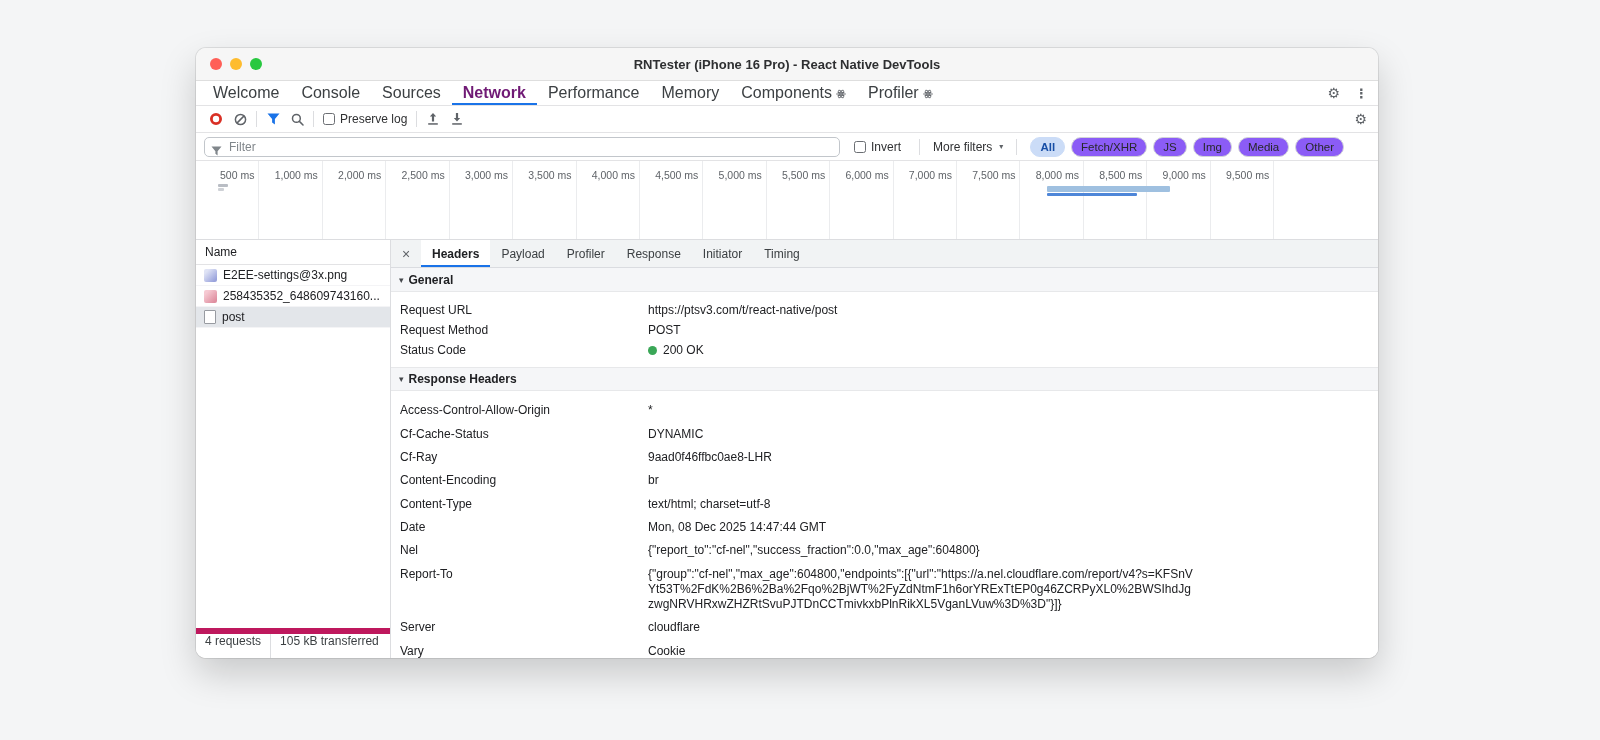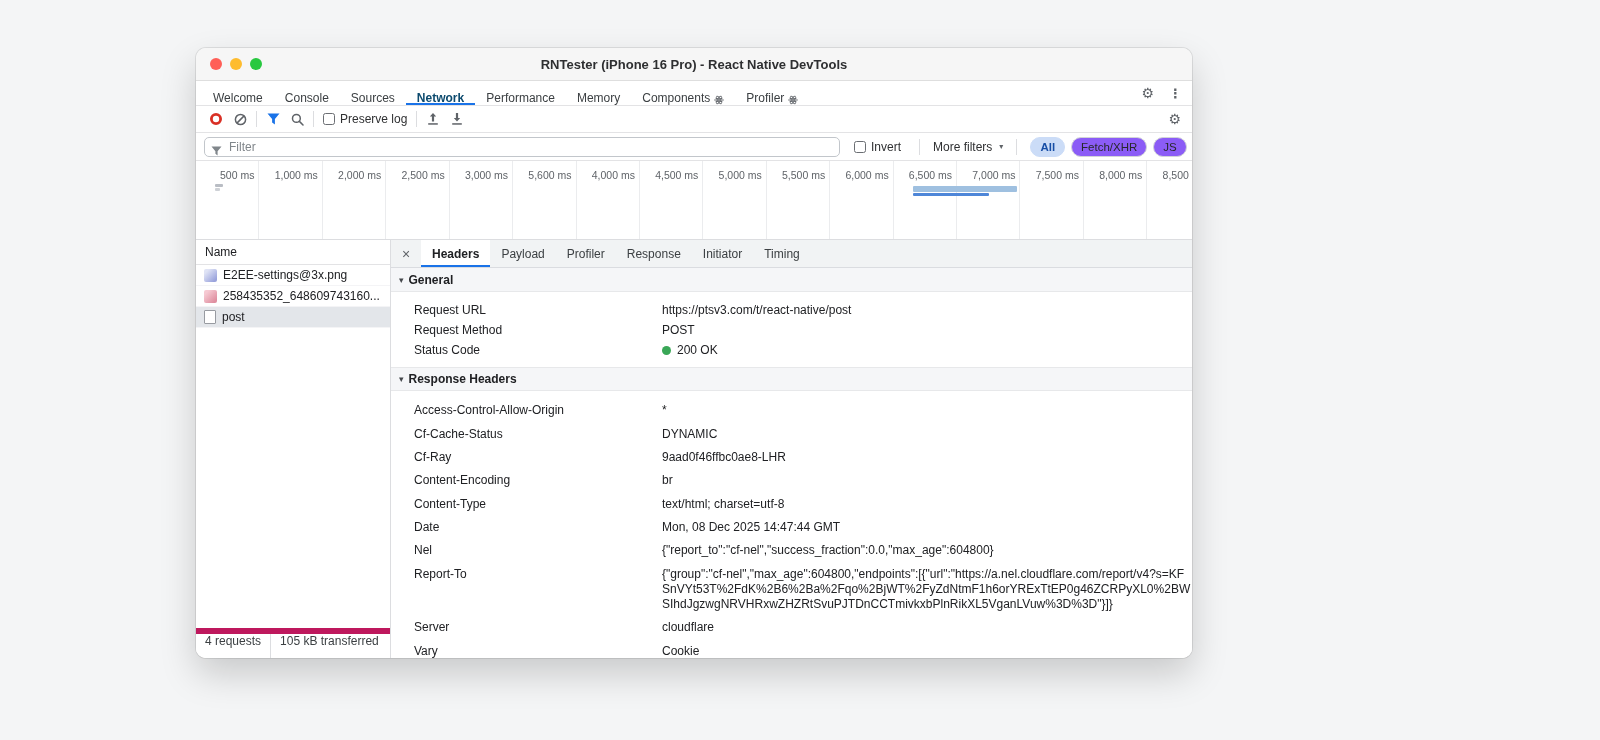--- a/index.html
+++ b/index.html
@@ -10,7 +10,7 @@
     color:#202124;
   }
   .window{
-    position:absolute;left:196px;top:48px;width:996px;height:610px;
+    position:absolute;left:196px;top:48px;width:1182px;height:610px;
     background:#fff;border-radius:10px;overflow:hidden;
     box-shadow:0 0 0 1px rgba(0,0,0,.09),0 16px 36px rgba(0,0,0,.18);
     display:flex;flex-direction:column;

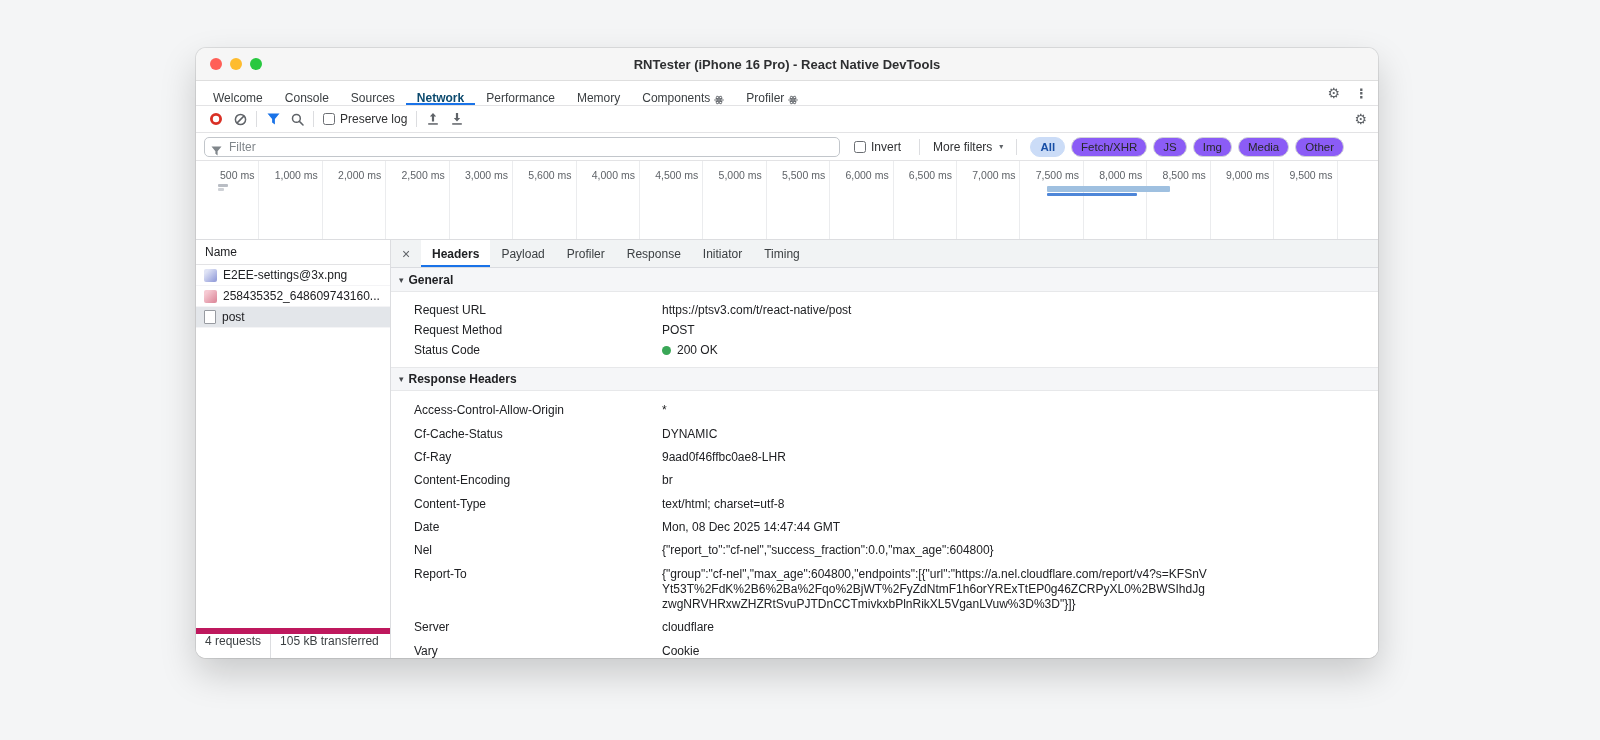--- a/index.html
+++ b/index.html
@@ -26,7 +26,7 @@
   .main-tabs{height:24px;flex:none;display:flex;align-items:stretch;border-bottom:1px solid #e3e3e5;
     padding-left:6px;position:relative;background:#fff}
   .tabs-list{display:flex}
-  .main-tab{display:flex;align-items:flex-end;gap:4px;padding:0 11px;font-size:12px;color:#3c4043;white-space:nowrap}
+  .main-tab{display:flex;align-items:center;gap:4px;padding:0 11px;font-size:16px;color:#3c4043;white-space:nowrap}
   .main-tab.active{color:#0c4a6e;font-weight:bold;box-shadow:inset 0 -2px 0 #1a73e8}
   .atom-icon{display:inline-flex;margin-top:1px}
   .tabbar-right{position:absolute;right:10px;top:0;height:100%;display:flex;align-items:center;gap:15px;color:#5f6368}

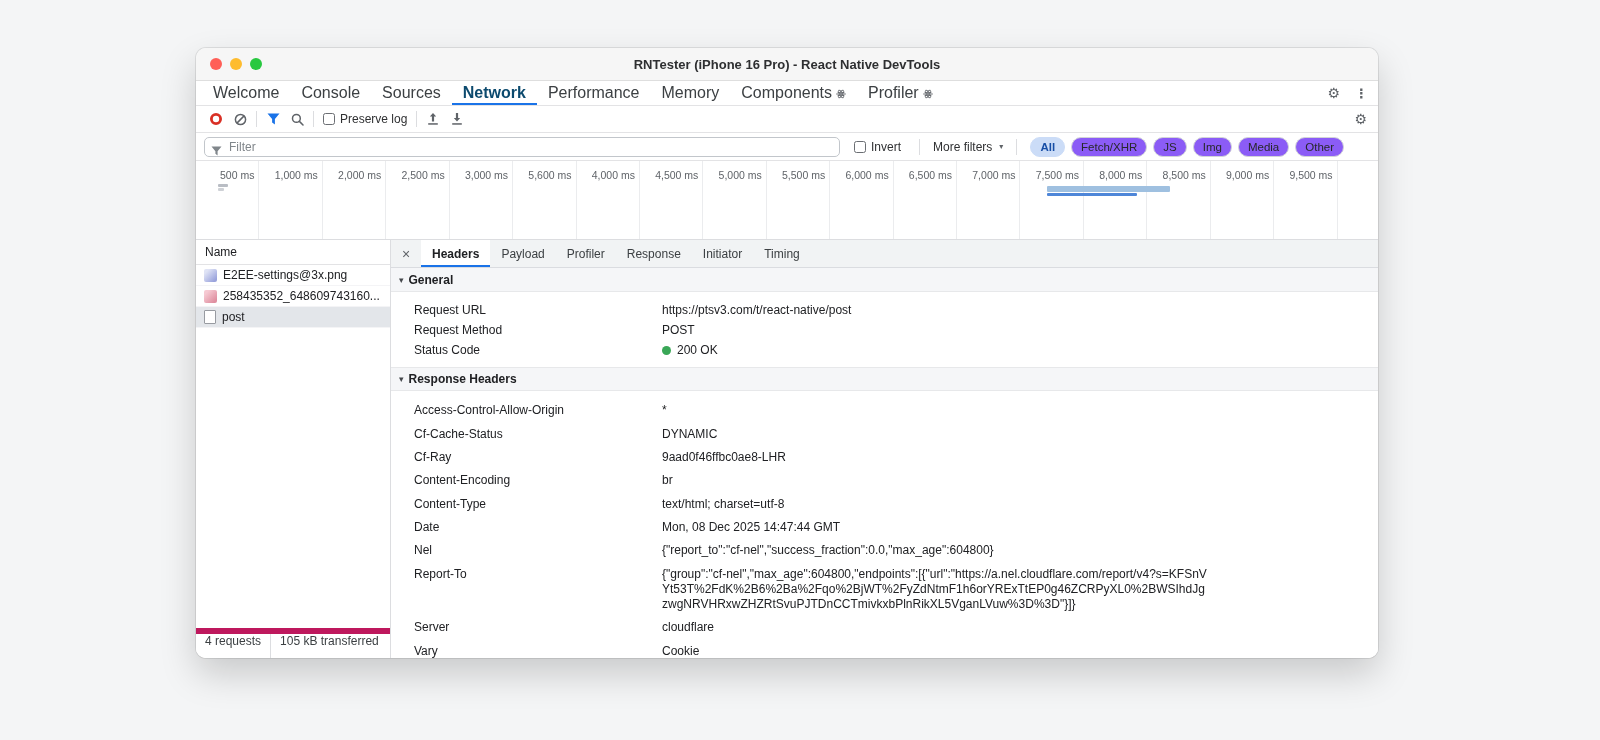--- a/index.html
+++ b/index.html
@@ -27,7 +27,7 @@
     padding-left:6px;position:relative;background:#fff}
   .tabs-list{display:flex}
   .main-tab{display:flex;align-items:center;gap:4px;padding:0 11px;font-size:16px;color:#3c4043;white-space:nowrap}
-  .main-tab.active{color:#0c4a6e;font-weight:bold;box-shadow:inset 0 -2px 0 #1a73e8}
+  .main-tab.active{color:#701a75;font-weight:bold;box-shadow:inset 0 -2px 0 #1a73e8}
   .atom-icon{display:inline-flex;margin-top:1px}
   .tabbar-right{position:absolute;right:10px;top:0;height:100%;display:flex;align-items:center;gap:15px;color:#5f6368}
   .gear-glyph{font-size:14px;line-height:1}

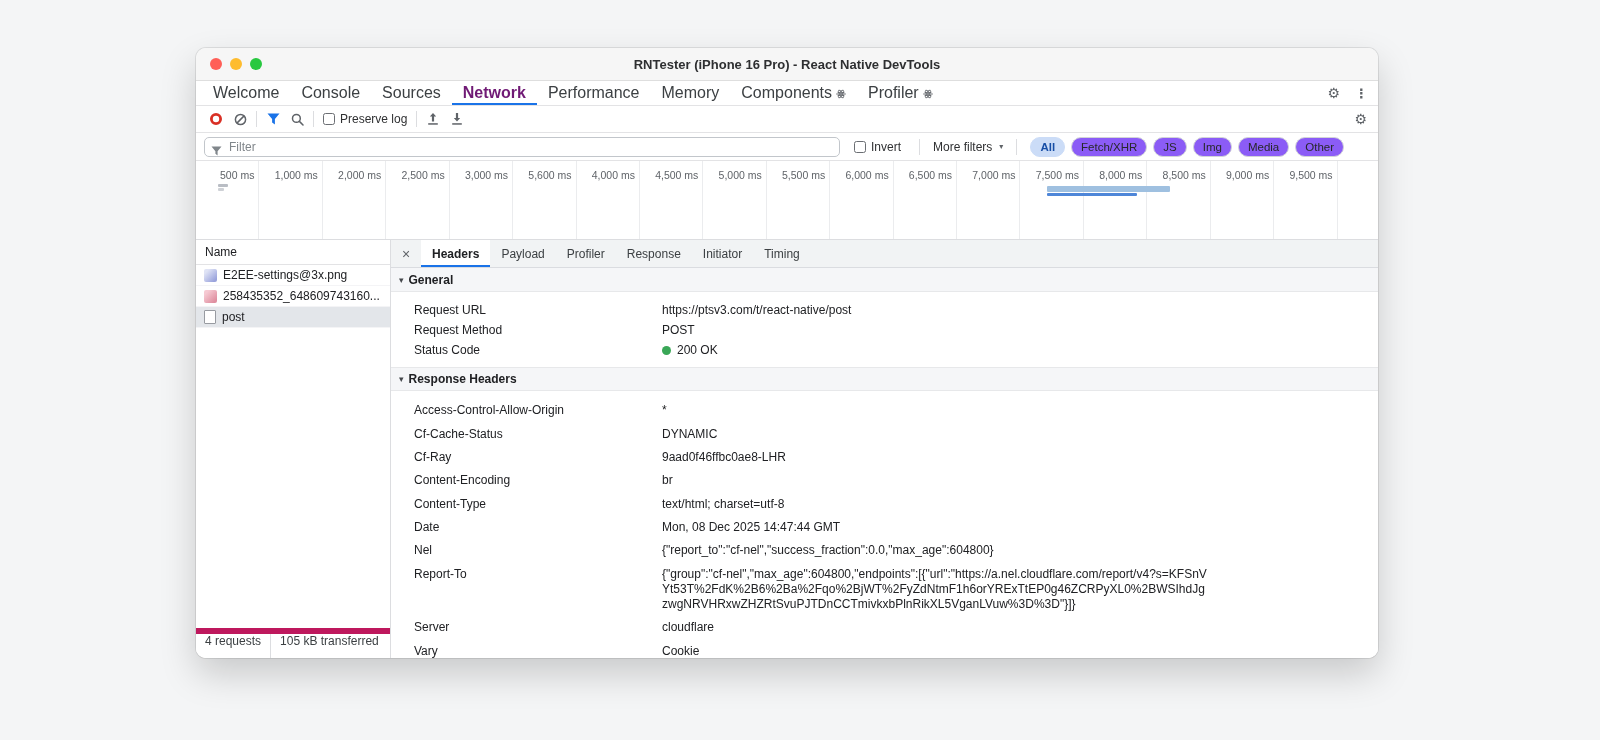--- a/index.html
+++ b/index.html
@@ -245,7 +245,7 @@
         <div class="tl-col"><span class="tl-label">2,000 ms</span></div>
         <div class="tl-col"><span class="tl-label">2,500 ms</span></div>
         <div class="tl-col"><span class="tl-label">3,000 ms</span></div>
-        <div class="tl-col"><span class="tl-label">5,600 ms</span></div>
+        <div class="tl-col"><span class="tl-label">3,500 ms</span></div>
         <div class="tl-col"><span class="tl-label">4,000 ms</span></div>
         <div class="tl-col"><span class="tl-label">4,500 ms</span></div>
         <div class="tl-col"><span class="tl-label">5,000 ms</span></div>

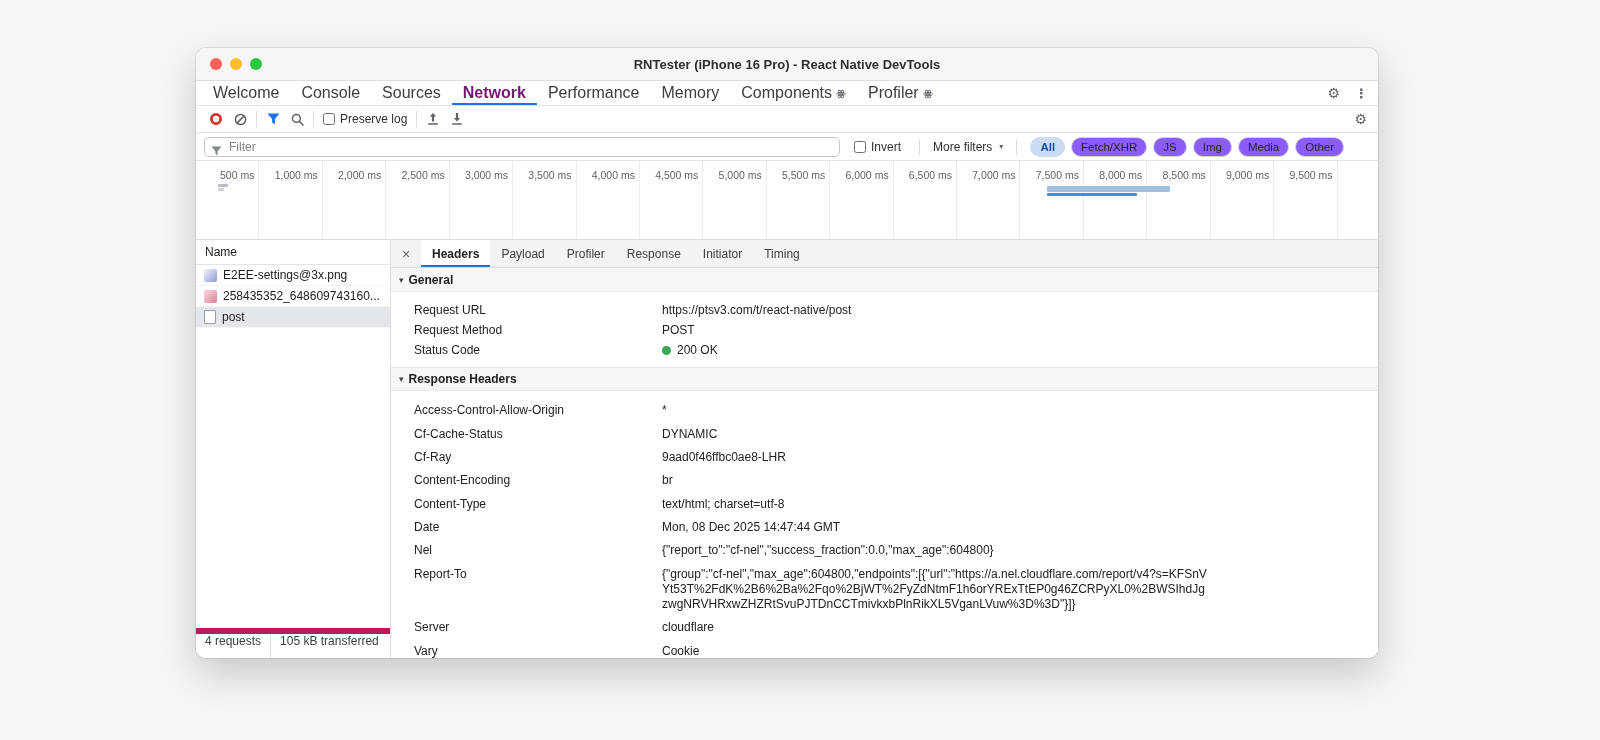--- a/index.html
+++ b/index.html
@@ -251,7 +251,6 @@
         <div class="tl-col"><span class="tl-label">5,000 ms</span></div>
         <div class="tl-col"><span class="tl-label">5,500 ms</span></div>
         <div class="tl-col"><span class="tl-label">6,000 ms</span></div>
-        <div class="tl-col"><span class="tl-label">6,500 ms</span></div>
         <div class="tl-col"><span class="tl-label">7,000 ms</span></div>
         <div class="tl-col"><span class="tl-label">7,500 ms</span></div>
         <div class="tl-col"><span class="tl-label">8,000 ms</span></div>

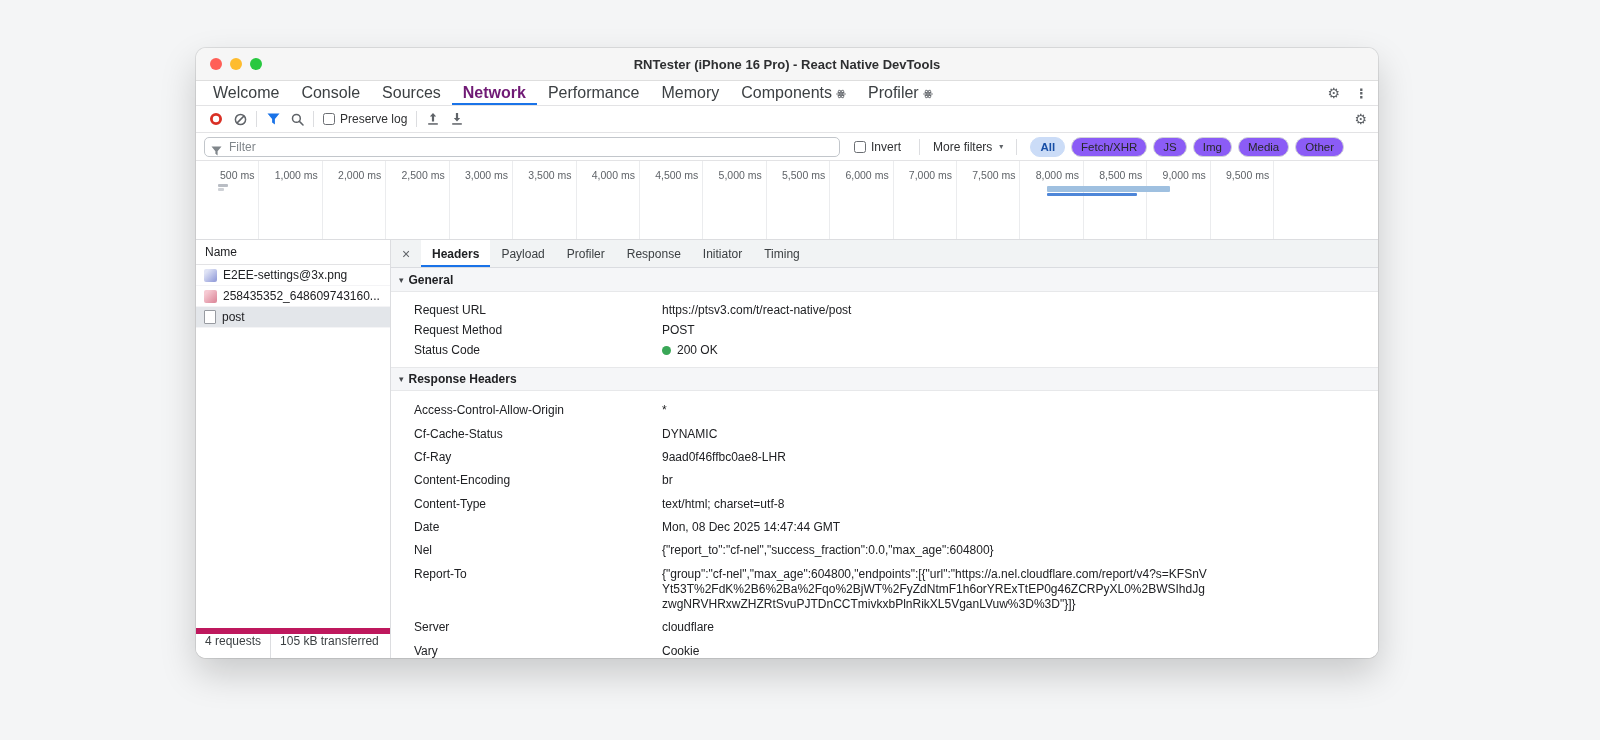--- a/index.html
+++ b/index.html
@@ -89,7 +89,7 @@
   .tri{font-size:9px;color:#44474b}
   .sec-title{font-size:12px;font-weight:bold;color:#202124}
   .section:first-child .sec-head{border-top:none}
-  .kv-row{display:flex;align-items:flex-start;padding-left:23px;line-height:15px;font-size:12px;color:#202124}
+  .kv-row{display:flex;align-items:flex-start;padding-left:9px;line-height:15px;font-size:12px;color:#202124}
   .kv-key{width:248px;flex:none}
   .kv-val{flex:1;min-width:0;overflow-wrap:anywhere}
   .kv-val.long{max-width:545px;word-break:break-all}

